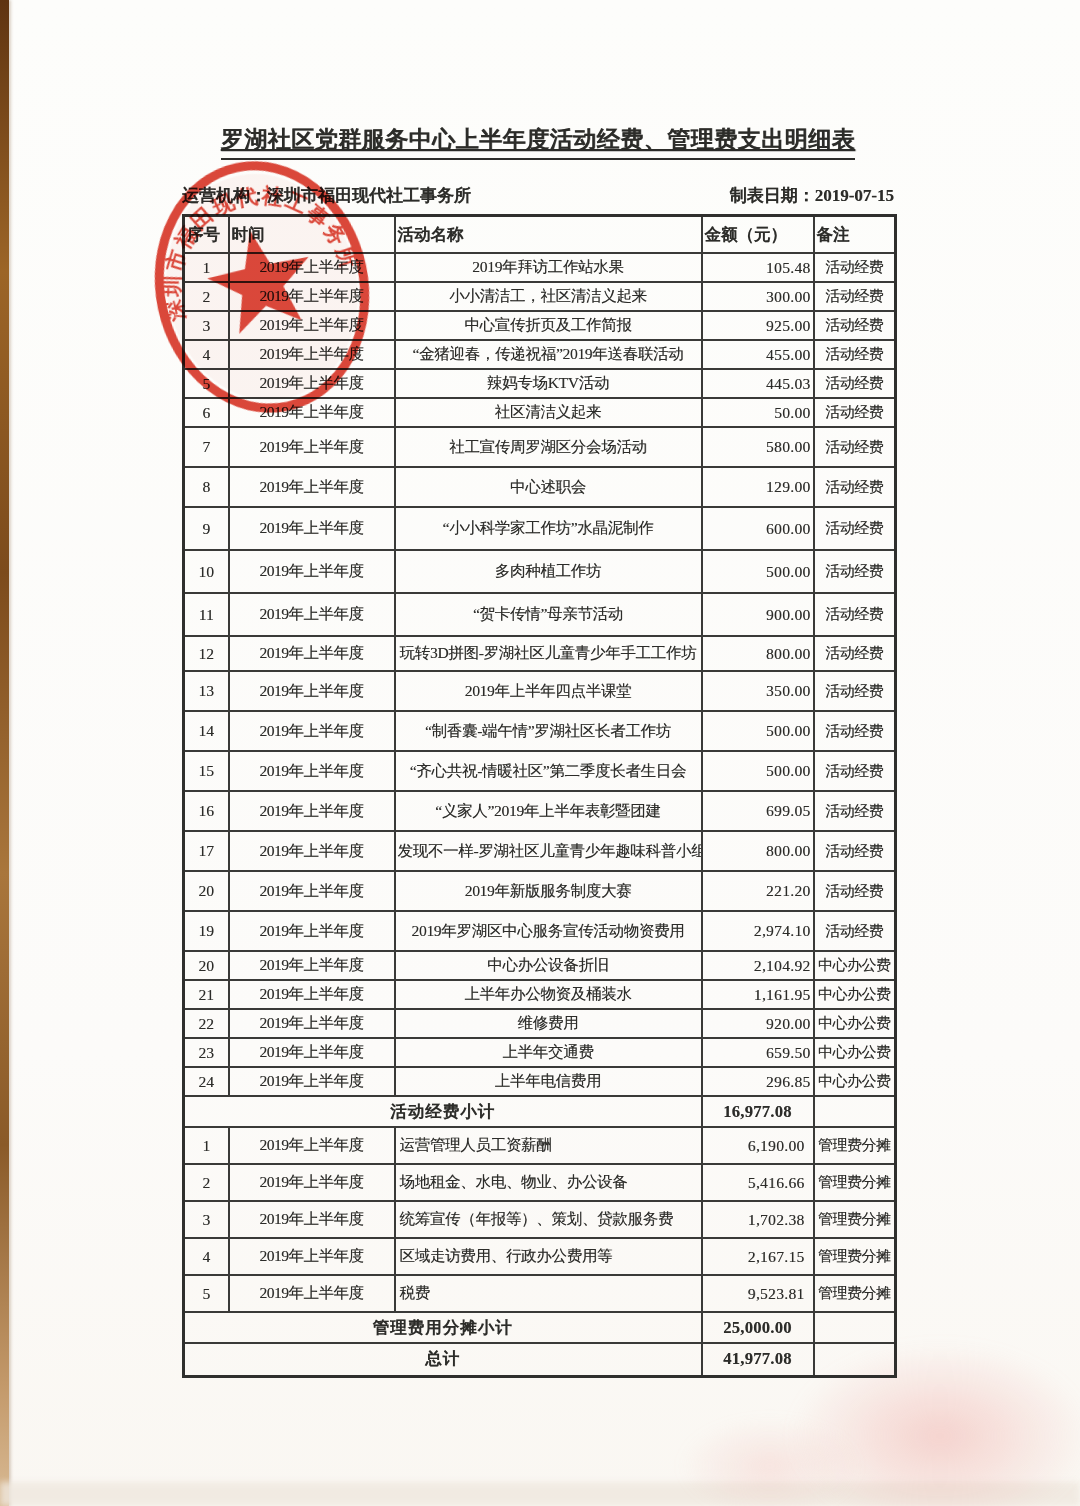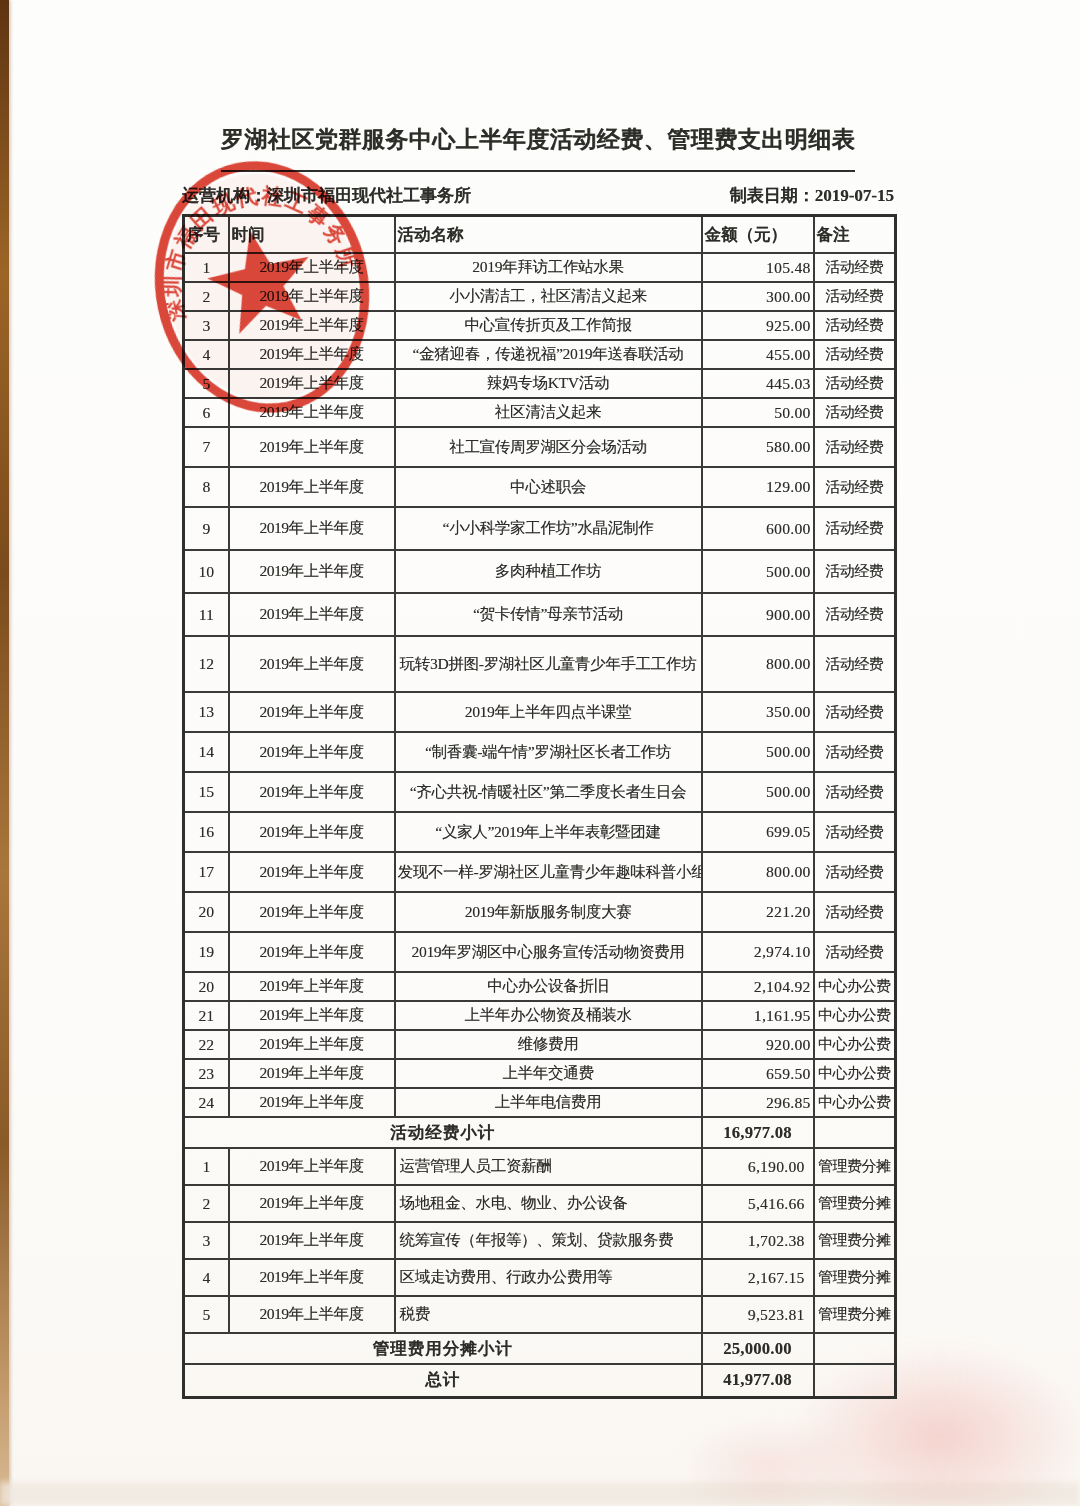--- a/index.html
+++ b/index.html
@@ -34,7 +34,7 @@
     text-align:center; font-size:23px; font-weight:700; letter-spacing:.5px;
     text-shadow:.4px .4px 0 rgba(20,20,20,.55);
   }
-  .doc-title span{border-bottom:2px solid #2e2e2c; padding-bottom:18px;}
+  .doc-title span{border-bottom:2px solid #2e2e2c; padding-bottom:6px;text-decoration:underline;}
   .meta-row{
     position:absolute; left:182px; top:184px; width:712px; height:24px;
     font-size:17px; font-weight:700;

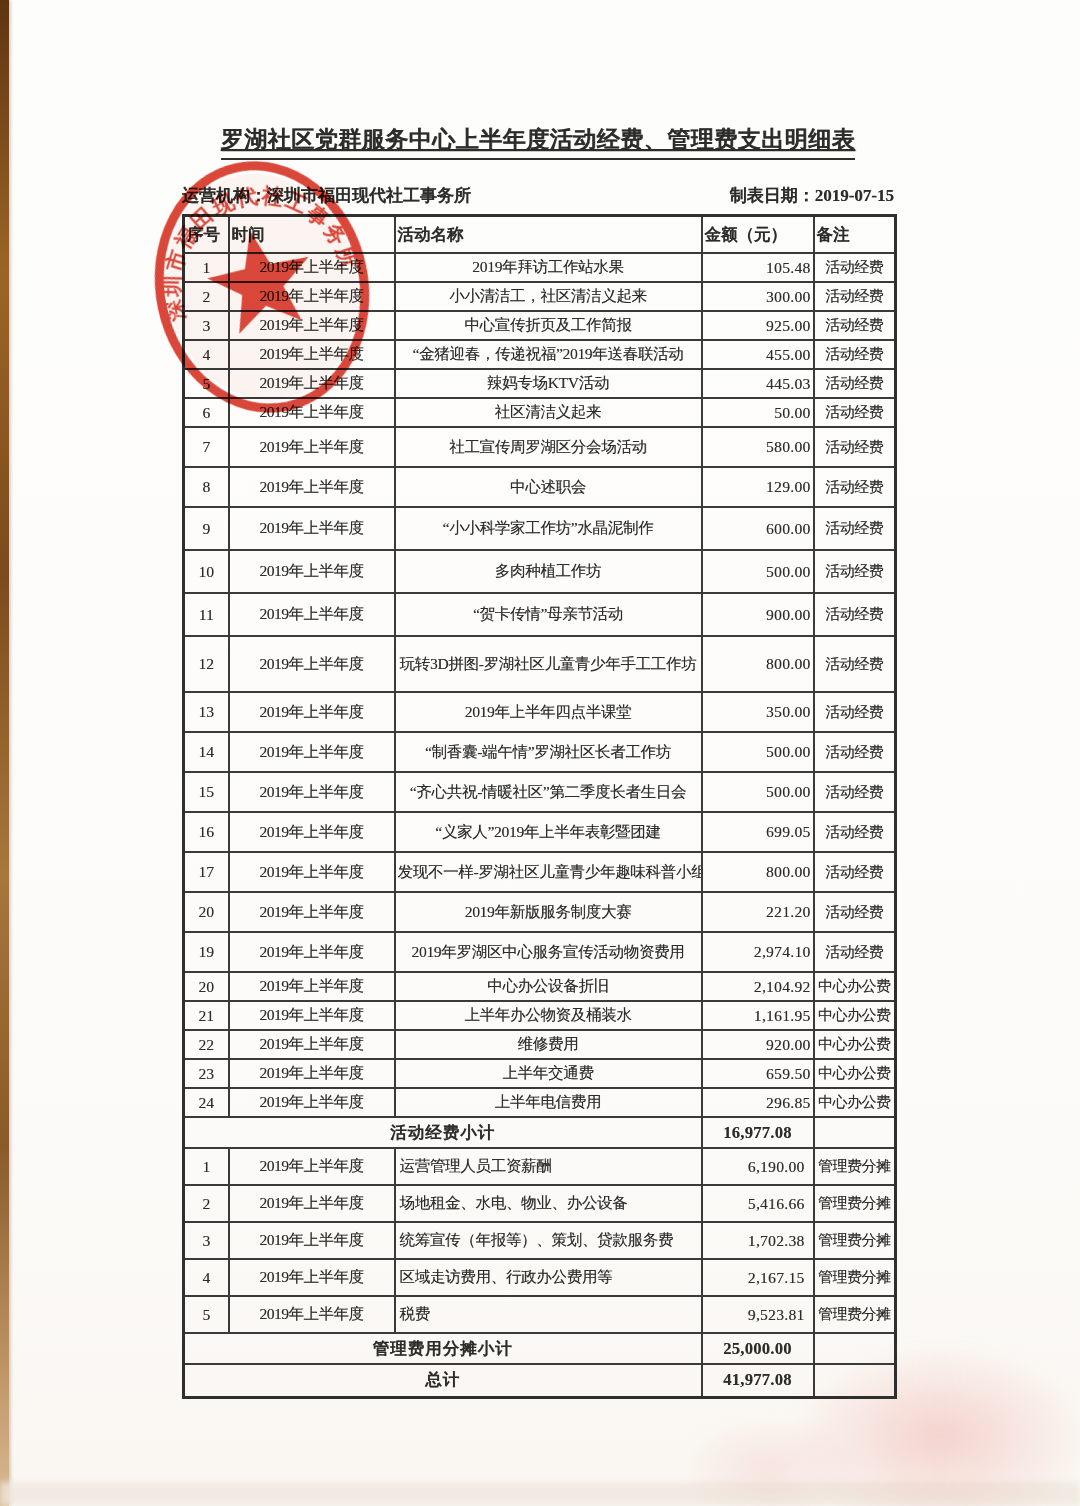--- a/index.html
+++ b/index.html
@@ -182,7 +182,7 @@
           <td class="amt">900.00</td>
           <td class="note">活动经费</td>
         </tr>
-        <tr style="height: 56px;">
+        <tr style="height: 35px;">
           <td class="no">12</td>
           <td class="time">2019年上半年度</td>
           <td class="act">玩转3D拼图-罗湖社区儿童青少年手工工作坊</td>

